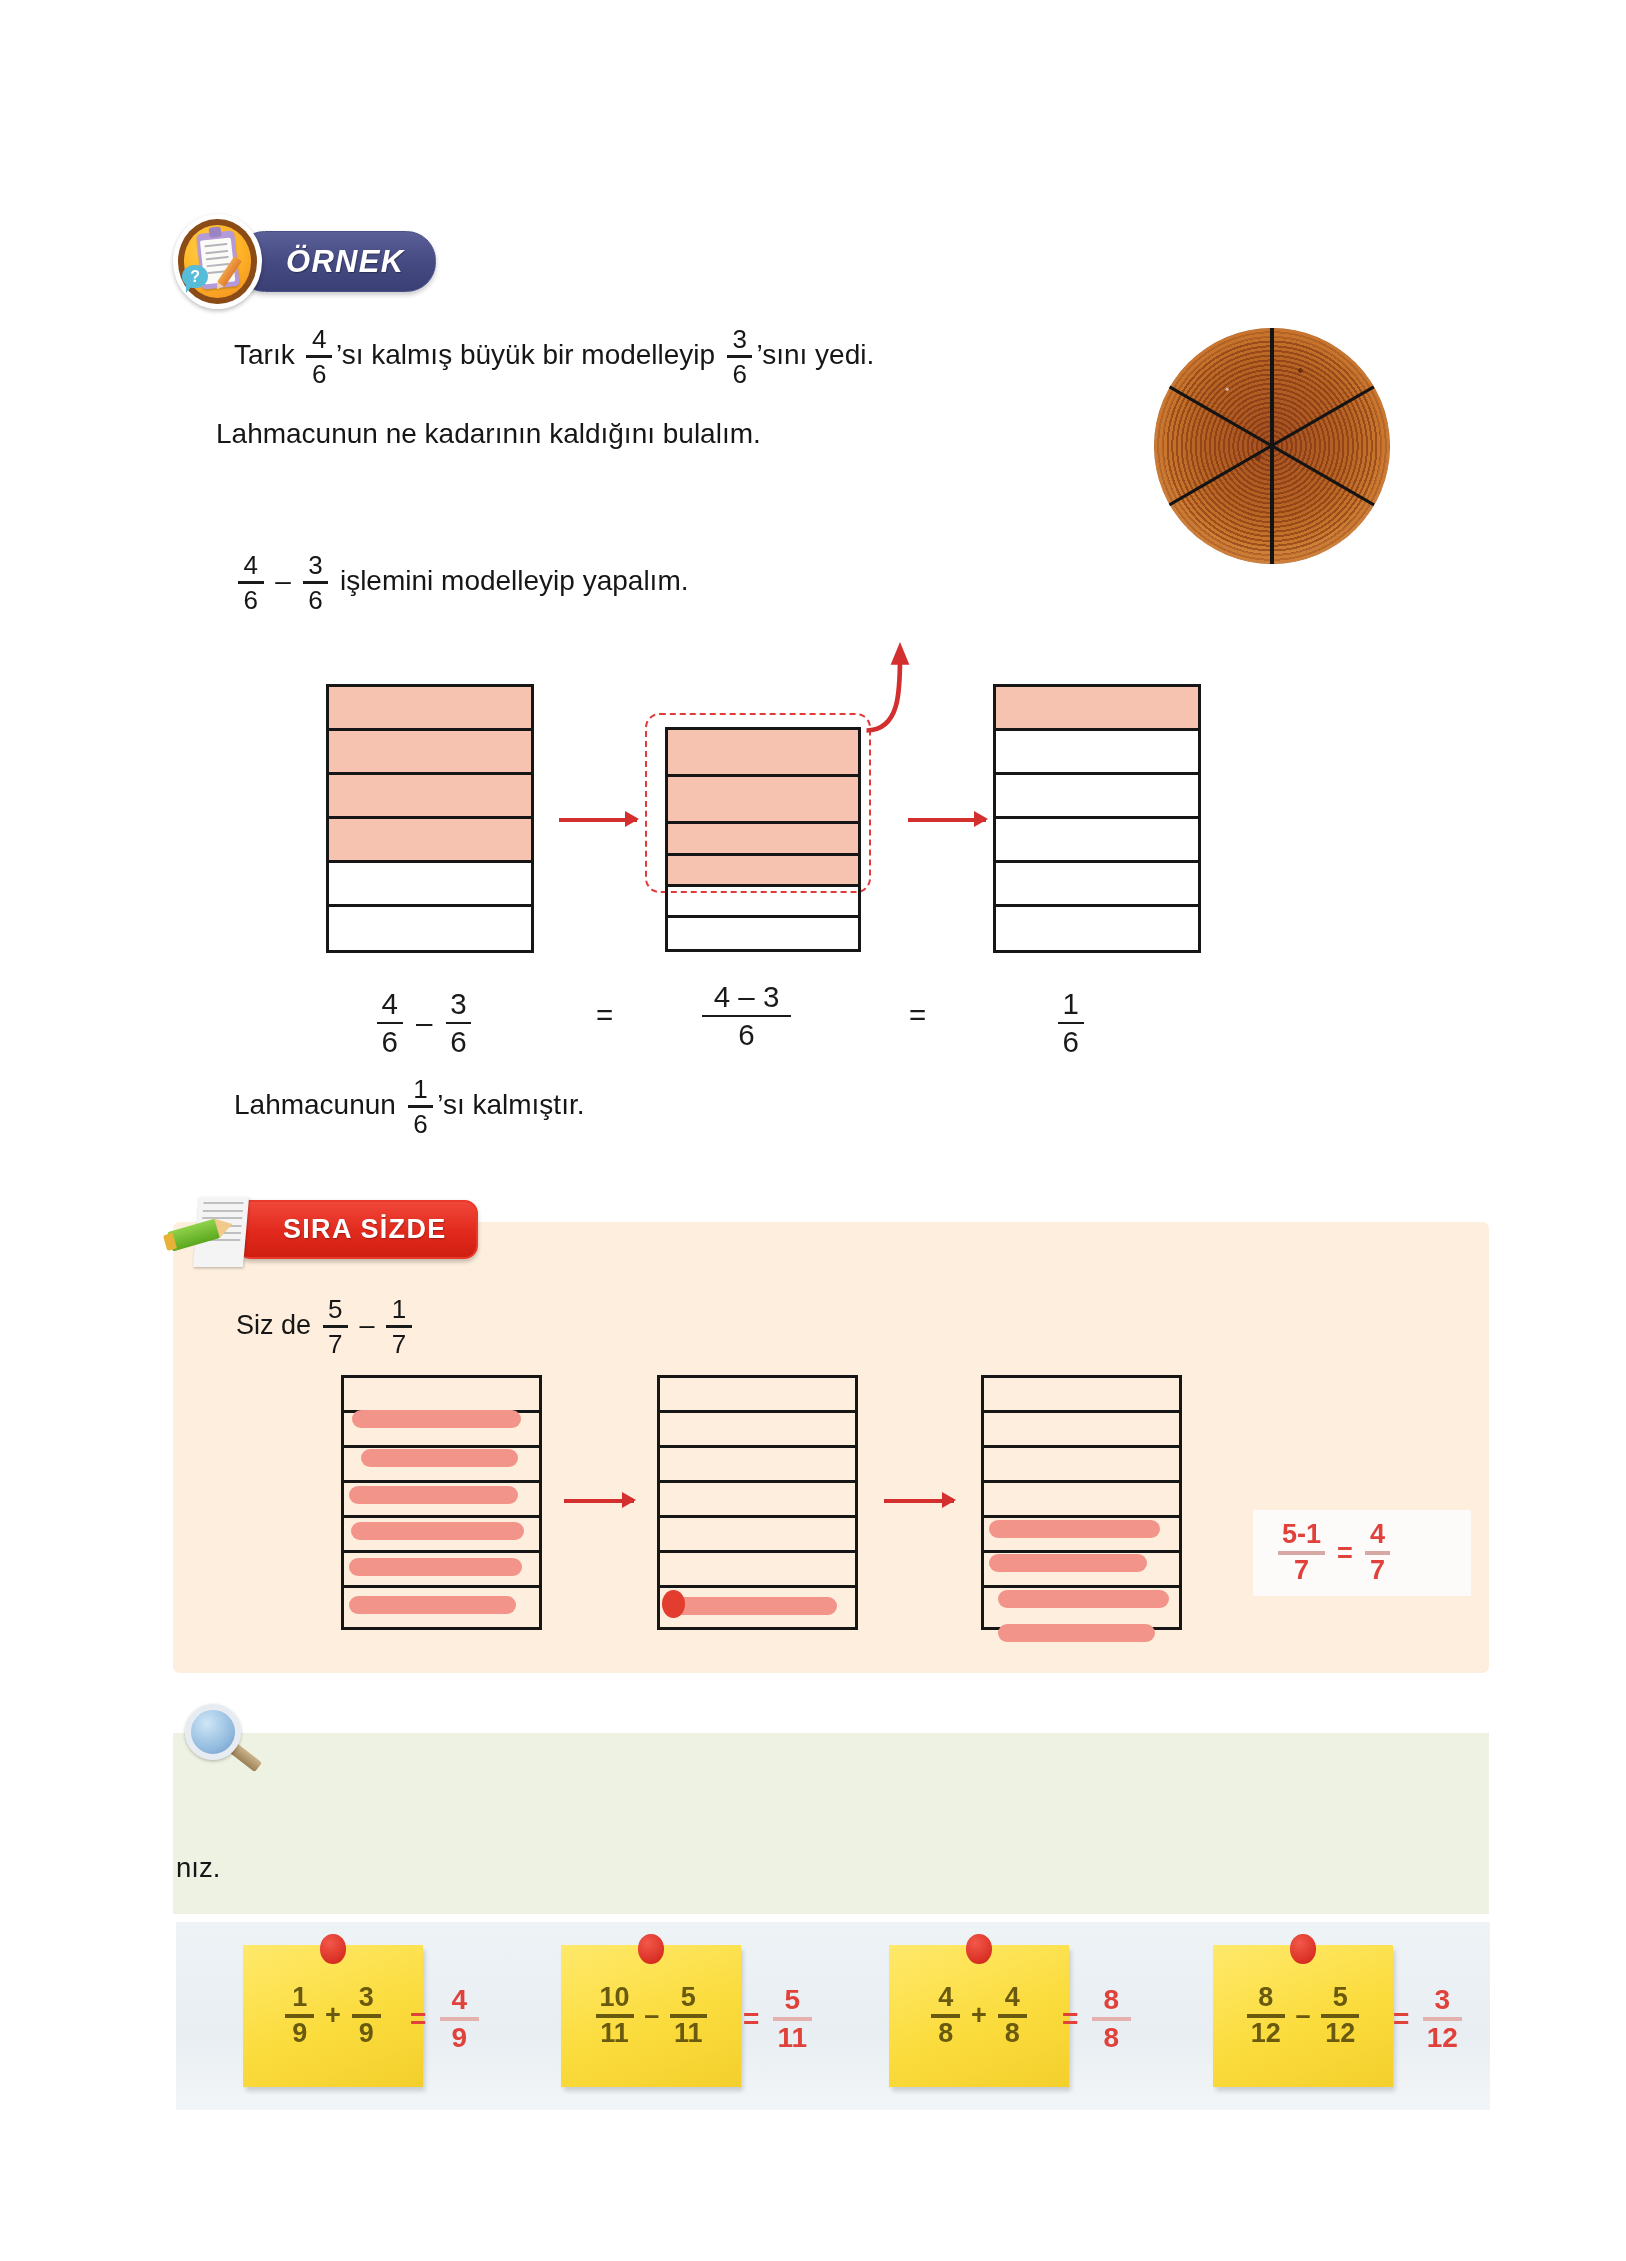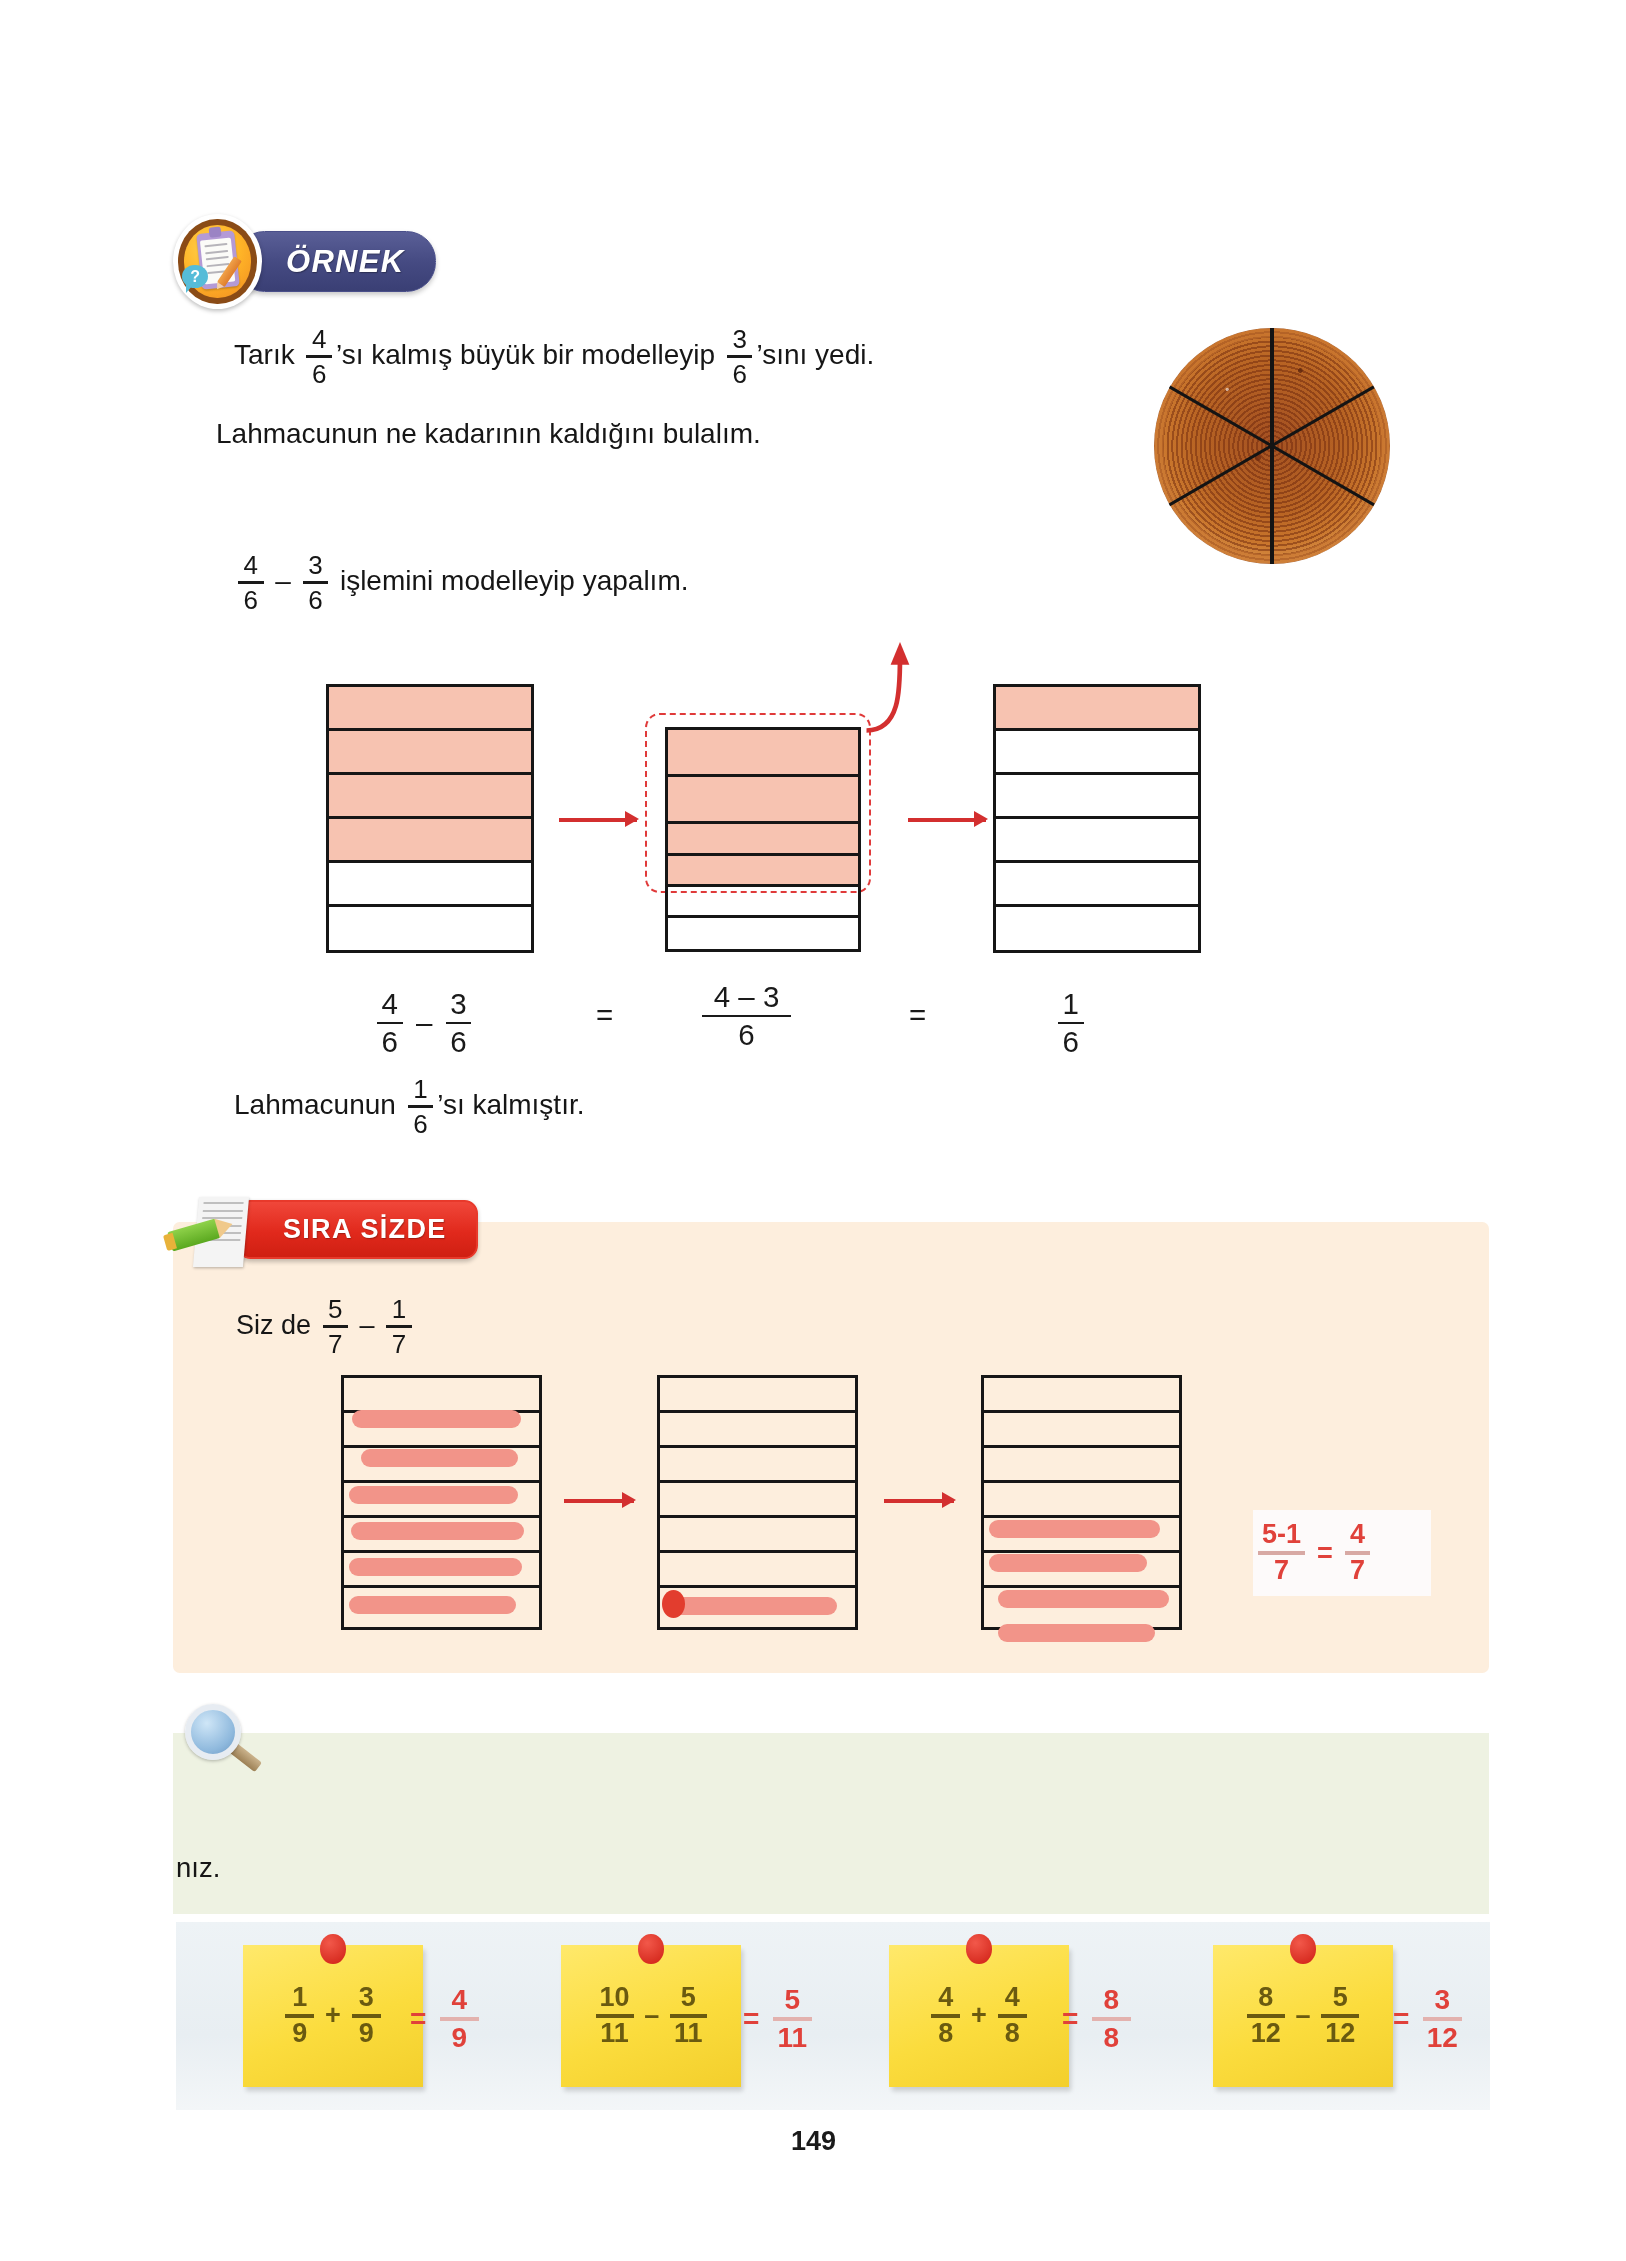--- a/index.html
+++ b/index.html
@@ -476,7 +476,7 @@
   <div class="stroke" style="left:998px; top:1590px; width:171px;"></div>
   <div class="stroke" style="left:998px; top:1624px; width:157px;"></div>
 
-  <div class="hand-eq" style="left:1253px; top:1510px; width:176px; height:86px; padding:0 1px;">
+  <div class="hand-eq" style="left:1253px; top:1510px; width:176px; height:86px; padding:0 21px;">
     <span class="frac">
       <span class="num">5-1</span>
       <span class="bar"></span>

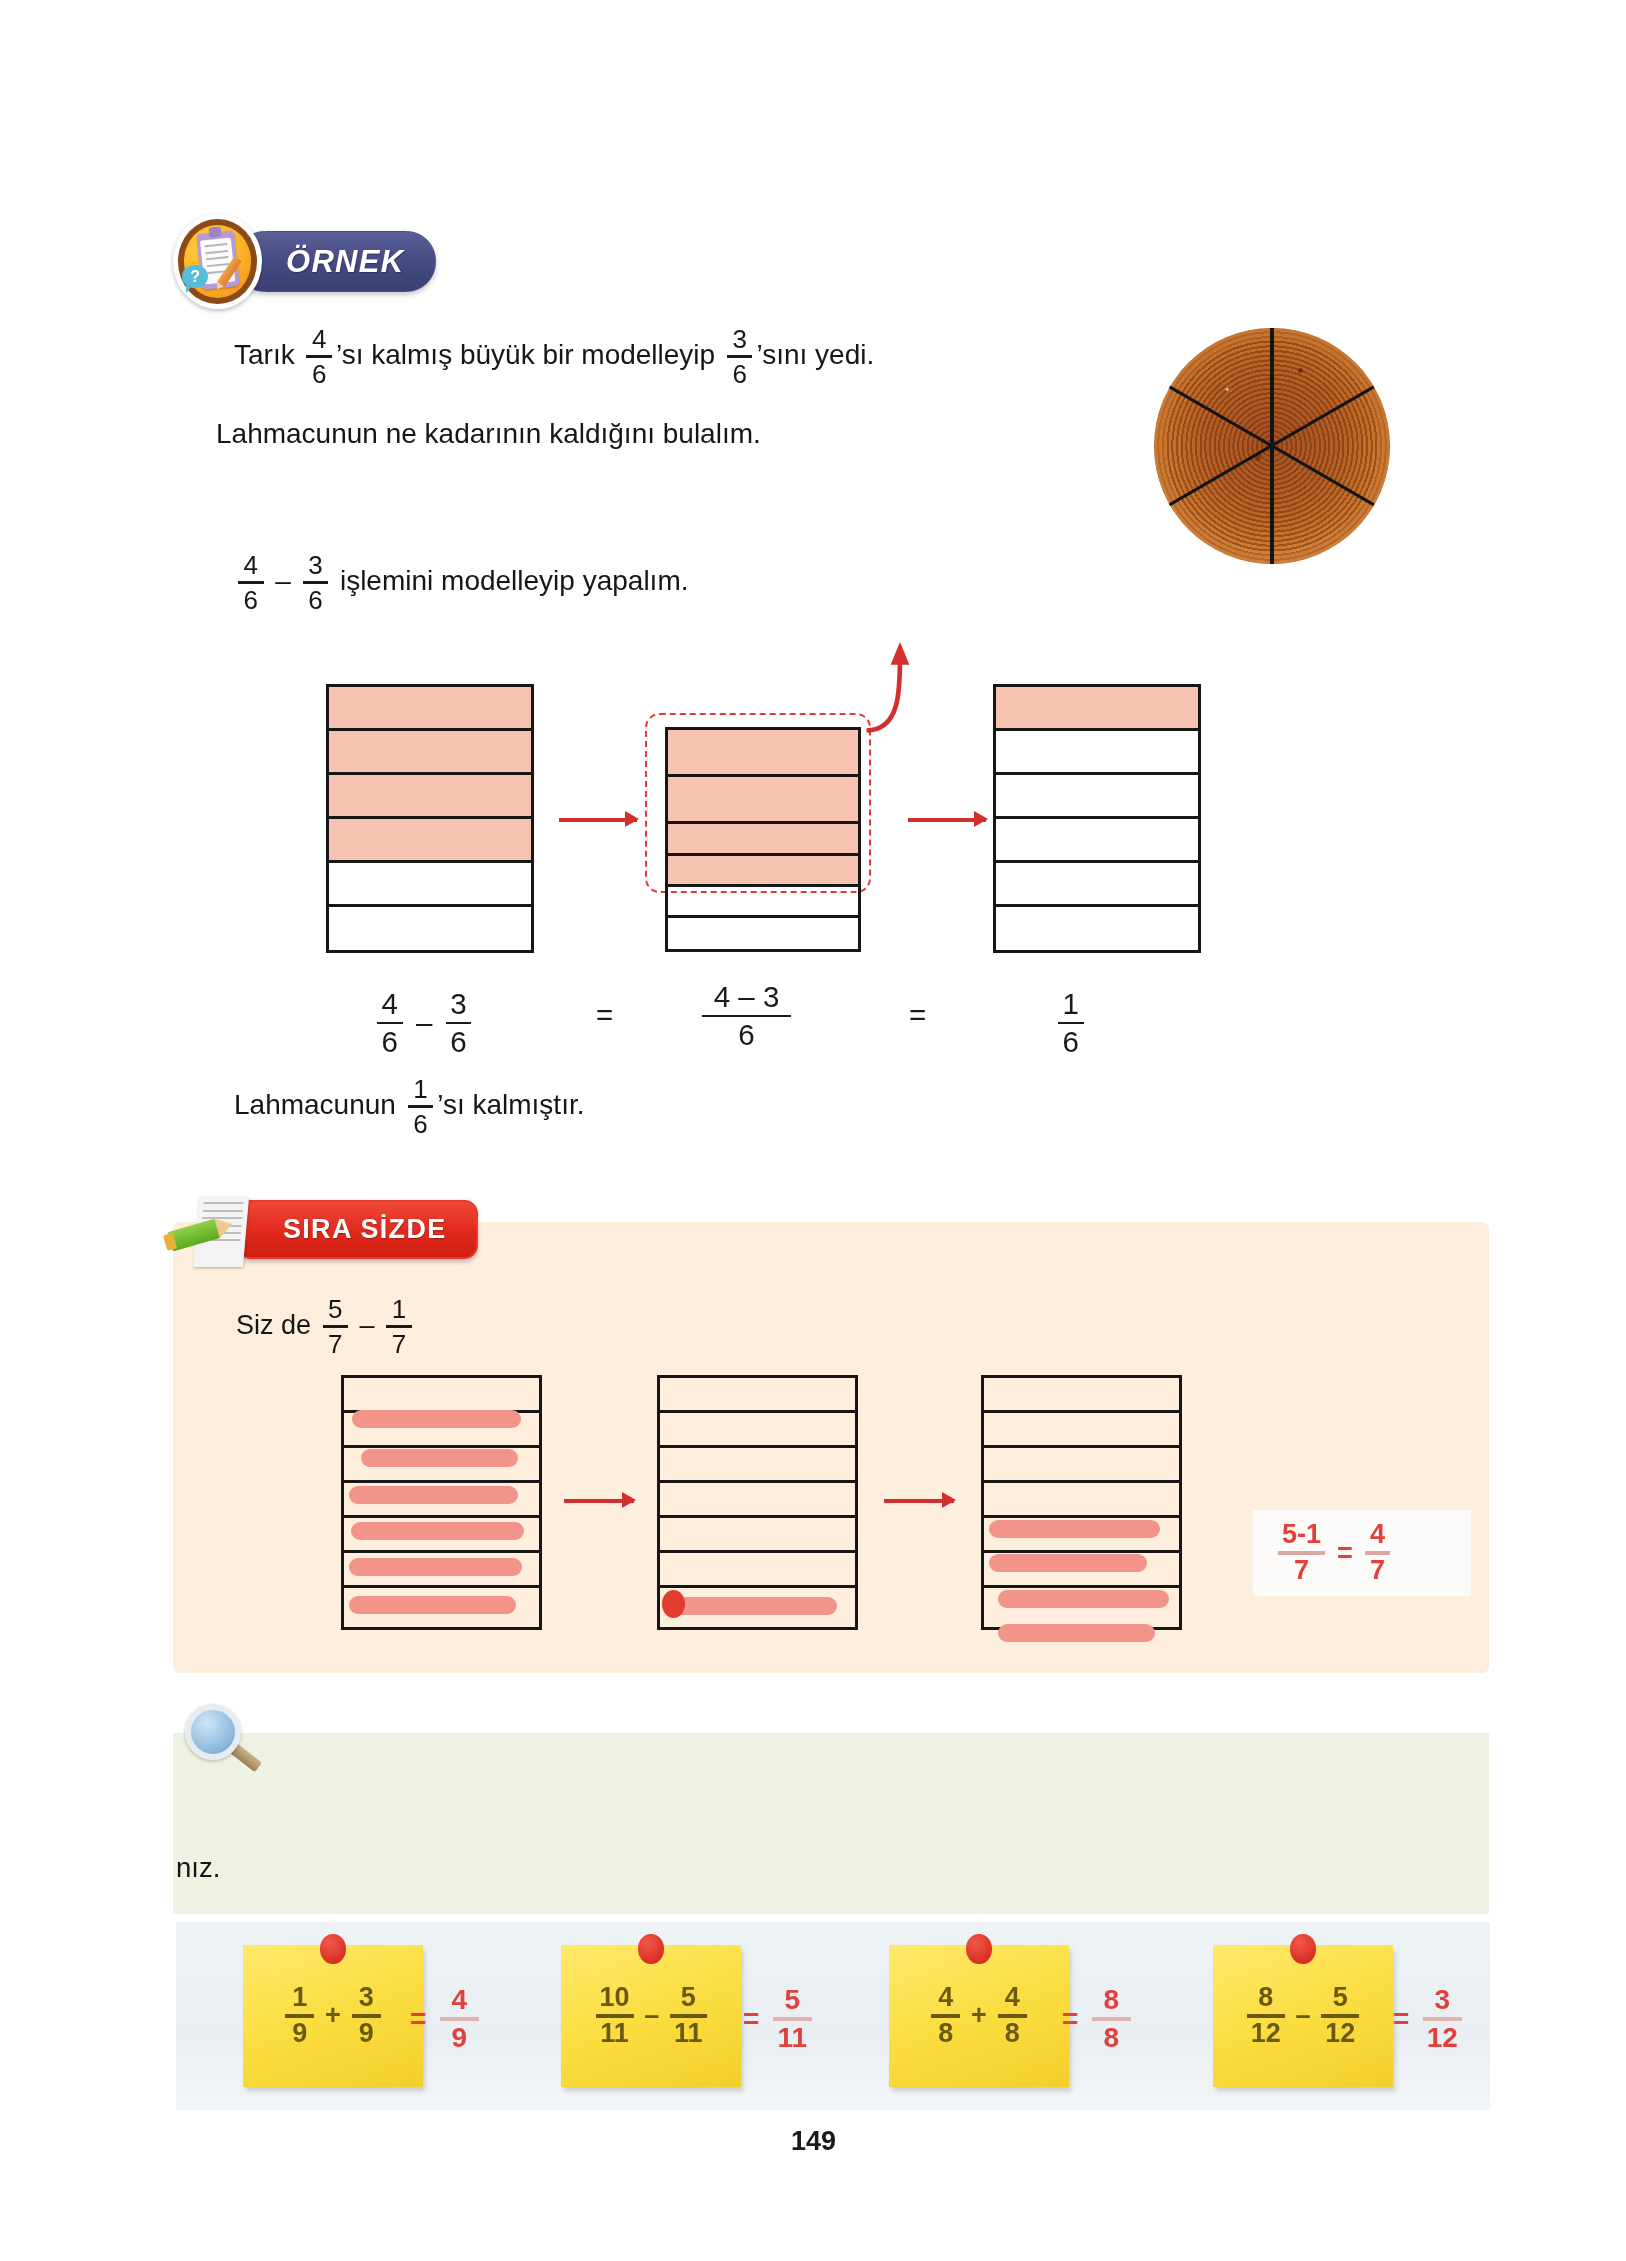--- a/index.html
+++ b/index.html
@@ -605,7 +605,6 @@
 
   </div>
 
-  <div class="pagenum">149</div>
 
 </div>
 

